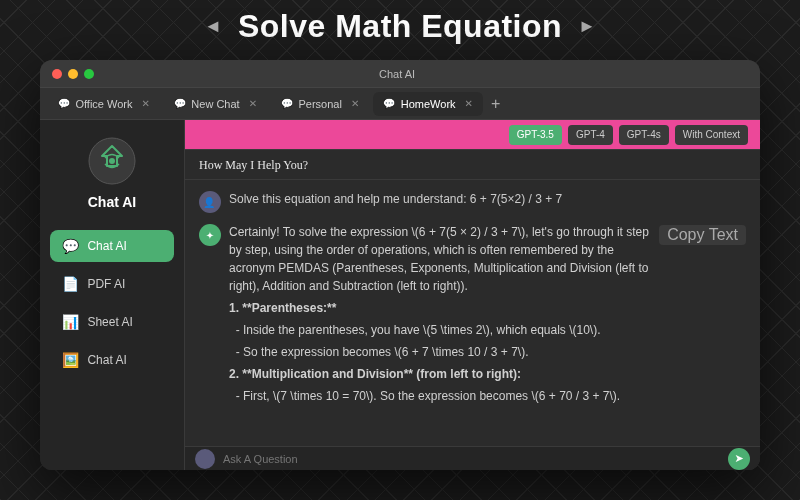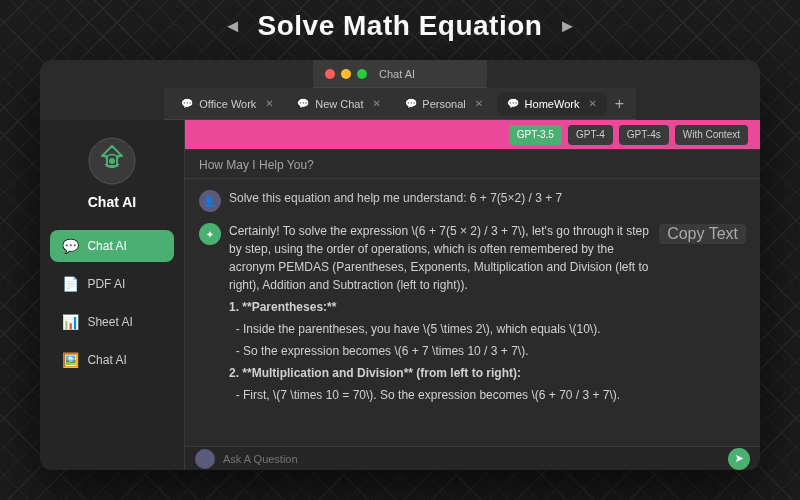--- a/index.html
+++ b/index.html
@@ -44,7 +44,7 @@
     }
     .top-title-bar::after { content: '►'; }
     .top-title-text {
-      font-size: 28px;
+      font-size: 32px;
       font-weight: 700;
       color: #ffffff;
       letter-spacing: 0.5px;

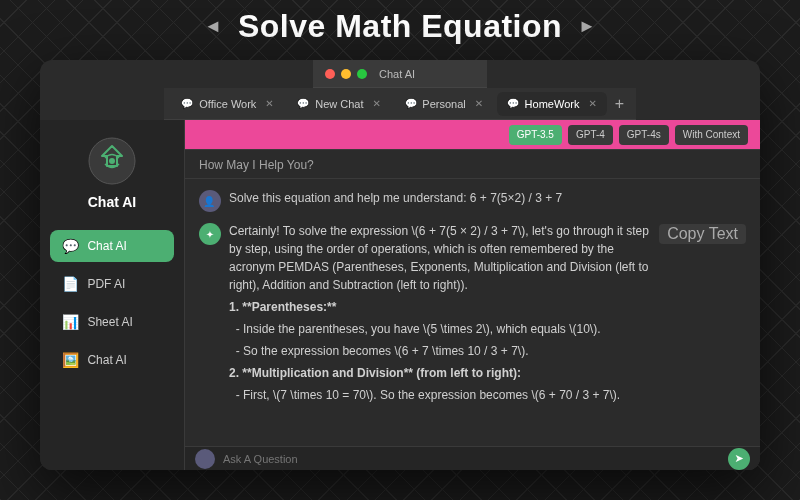--- a/index.html
+++ b/index.html
@@ -64,7 +64,6 @@
       display: flex;
       flex-direction: column;
       box-shadow: 0 20px 60px rgba(0,0,0,0.7);
-      align-items: center;
     }
 
     

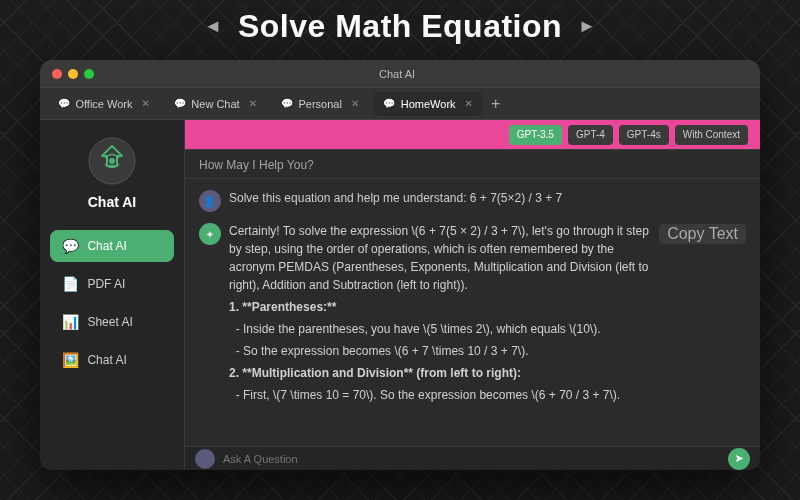--- a/index.html
+++ b/index.html
@@ -218,9 +218,10 @@
     .help-header {
       padding: 8px 14px 6px;
       font-size: 12px;
-      color: #a3a3a3;
+      color: #e5e5e5;
       flex-shrink: 0;
       border-bottom: 1px solid #3a3a3a;
+      font-family: Liberation Serif, serif;
     }
 
     

